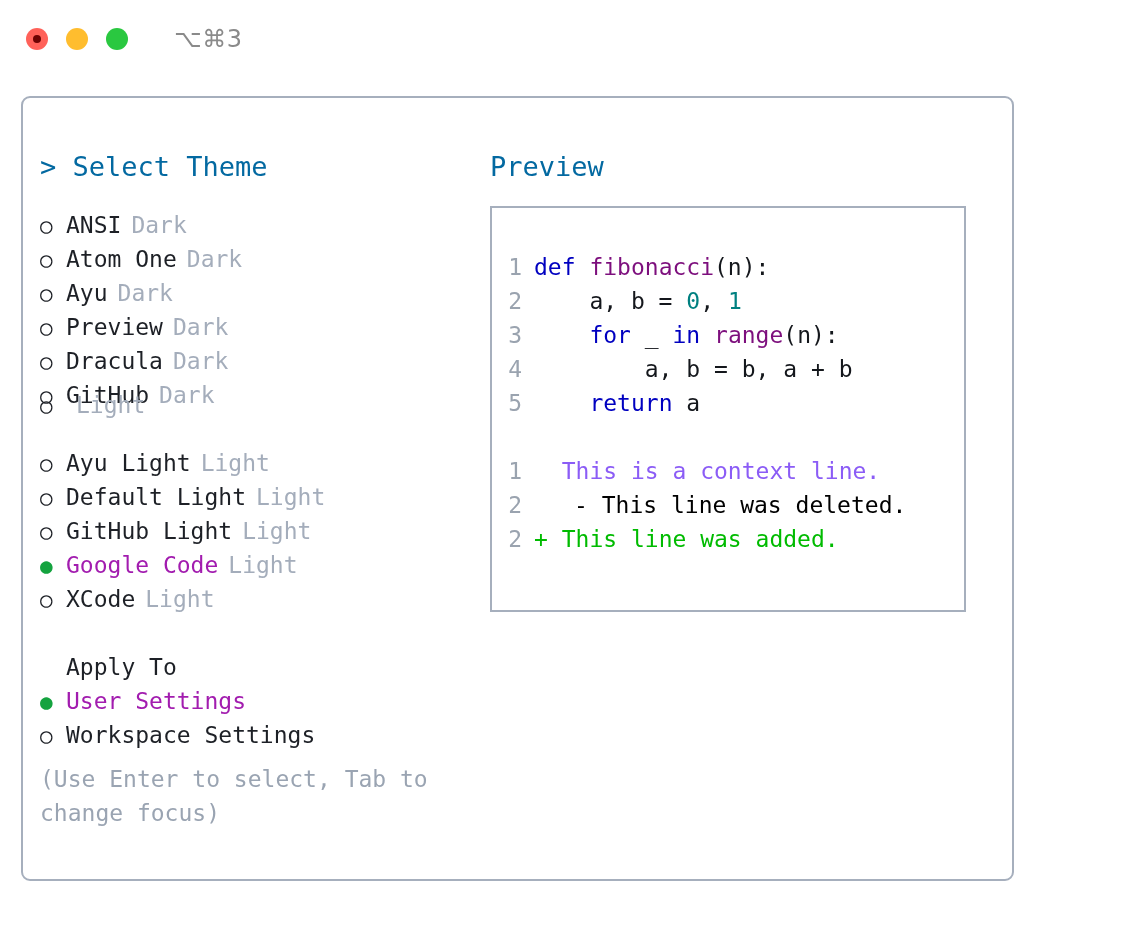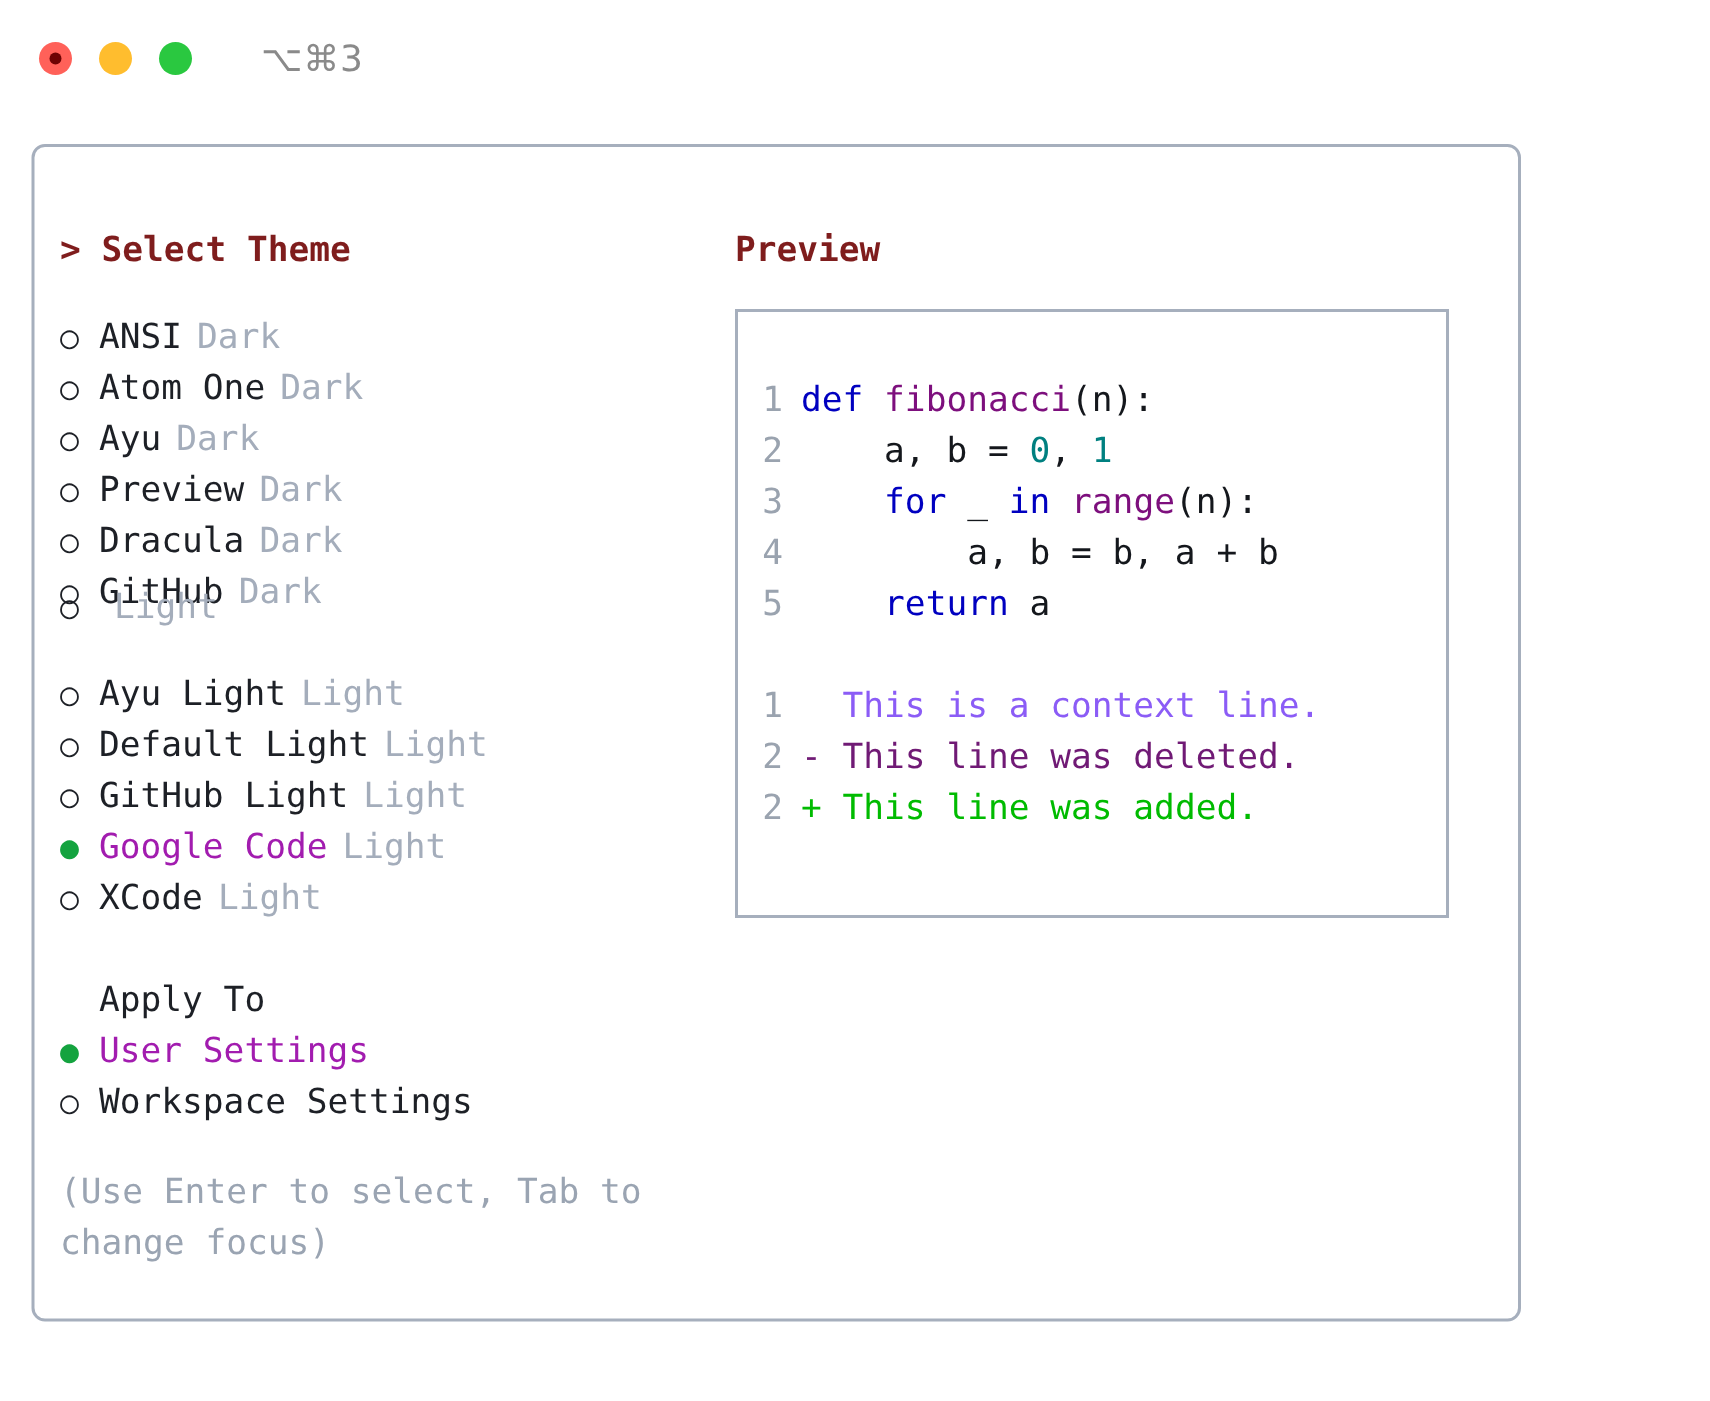--- a/index.html
+++ b/index.html
@@ -95,9 +95,9 @@
   }
 
   .pane-title {
-    font-size: 23px;
-    font-weight: bold;
-    color: #7f1d1d;
+    font-size: 27px;
+    font-weight: normal;
+    color: #0369a1;
     line-height: 34px;
     white-space: pre;
   }

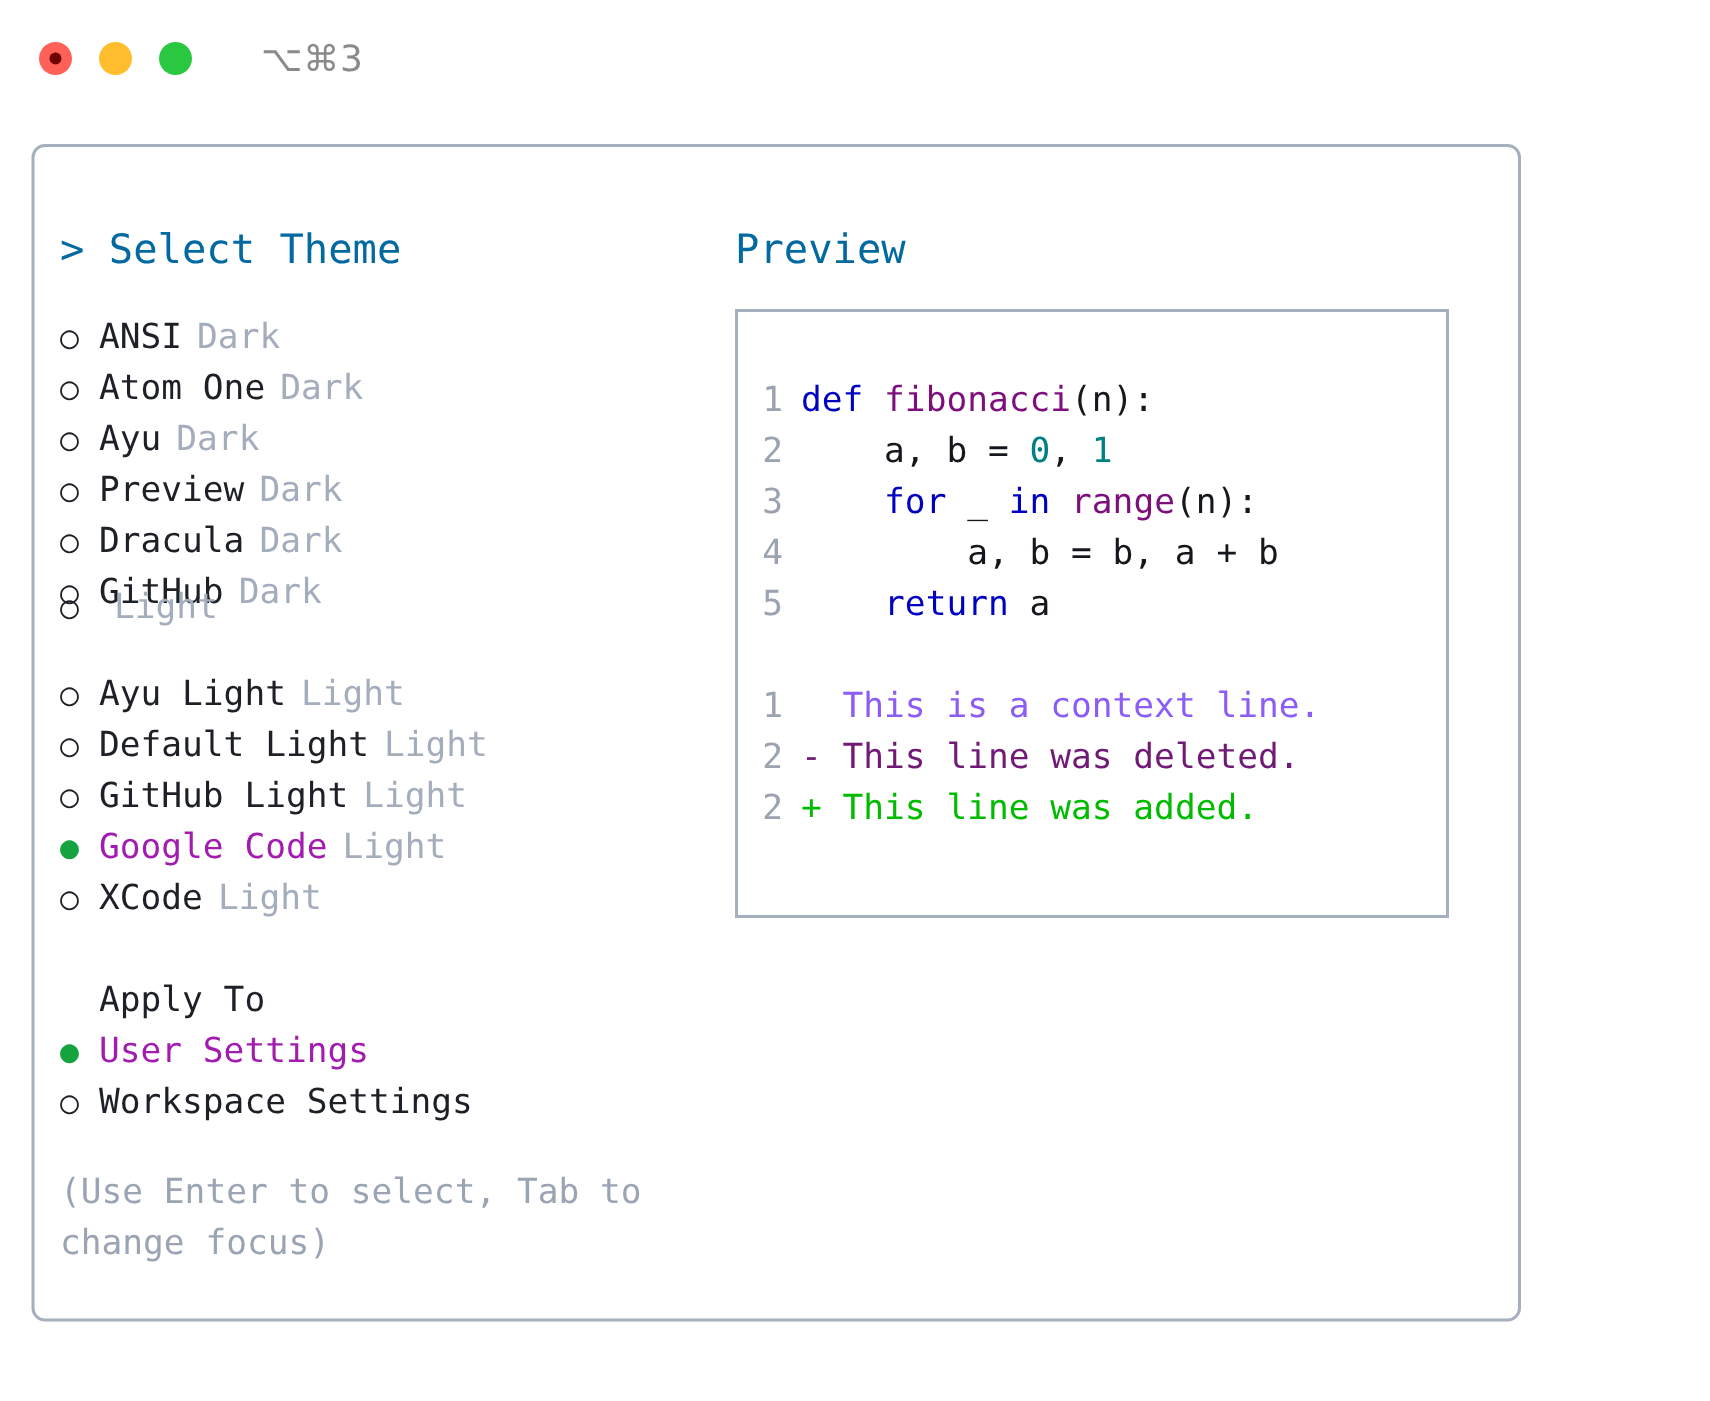--- a/index.html
+++ b/index.html
@@ -175,7 +175,7 @@
 
   .diff-gap { height: 34px; }
   .diff-context { color: #8b5cf6; }
-  .diff-del     { color: #701a75; }
+  .diff-del     { color: #000000; margin-left: 40px; }
   .diff-add     { color: #00bb00; text-align: right; }
 </style>
 </head>

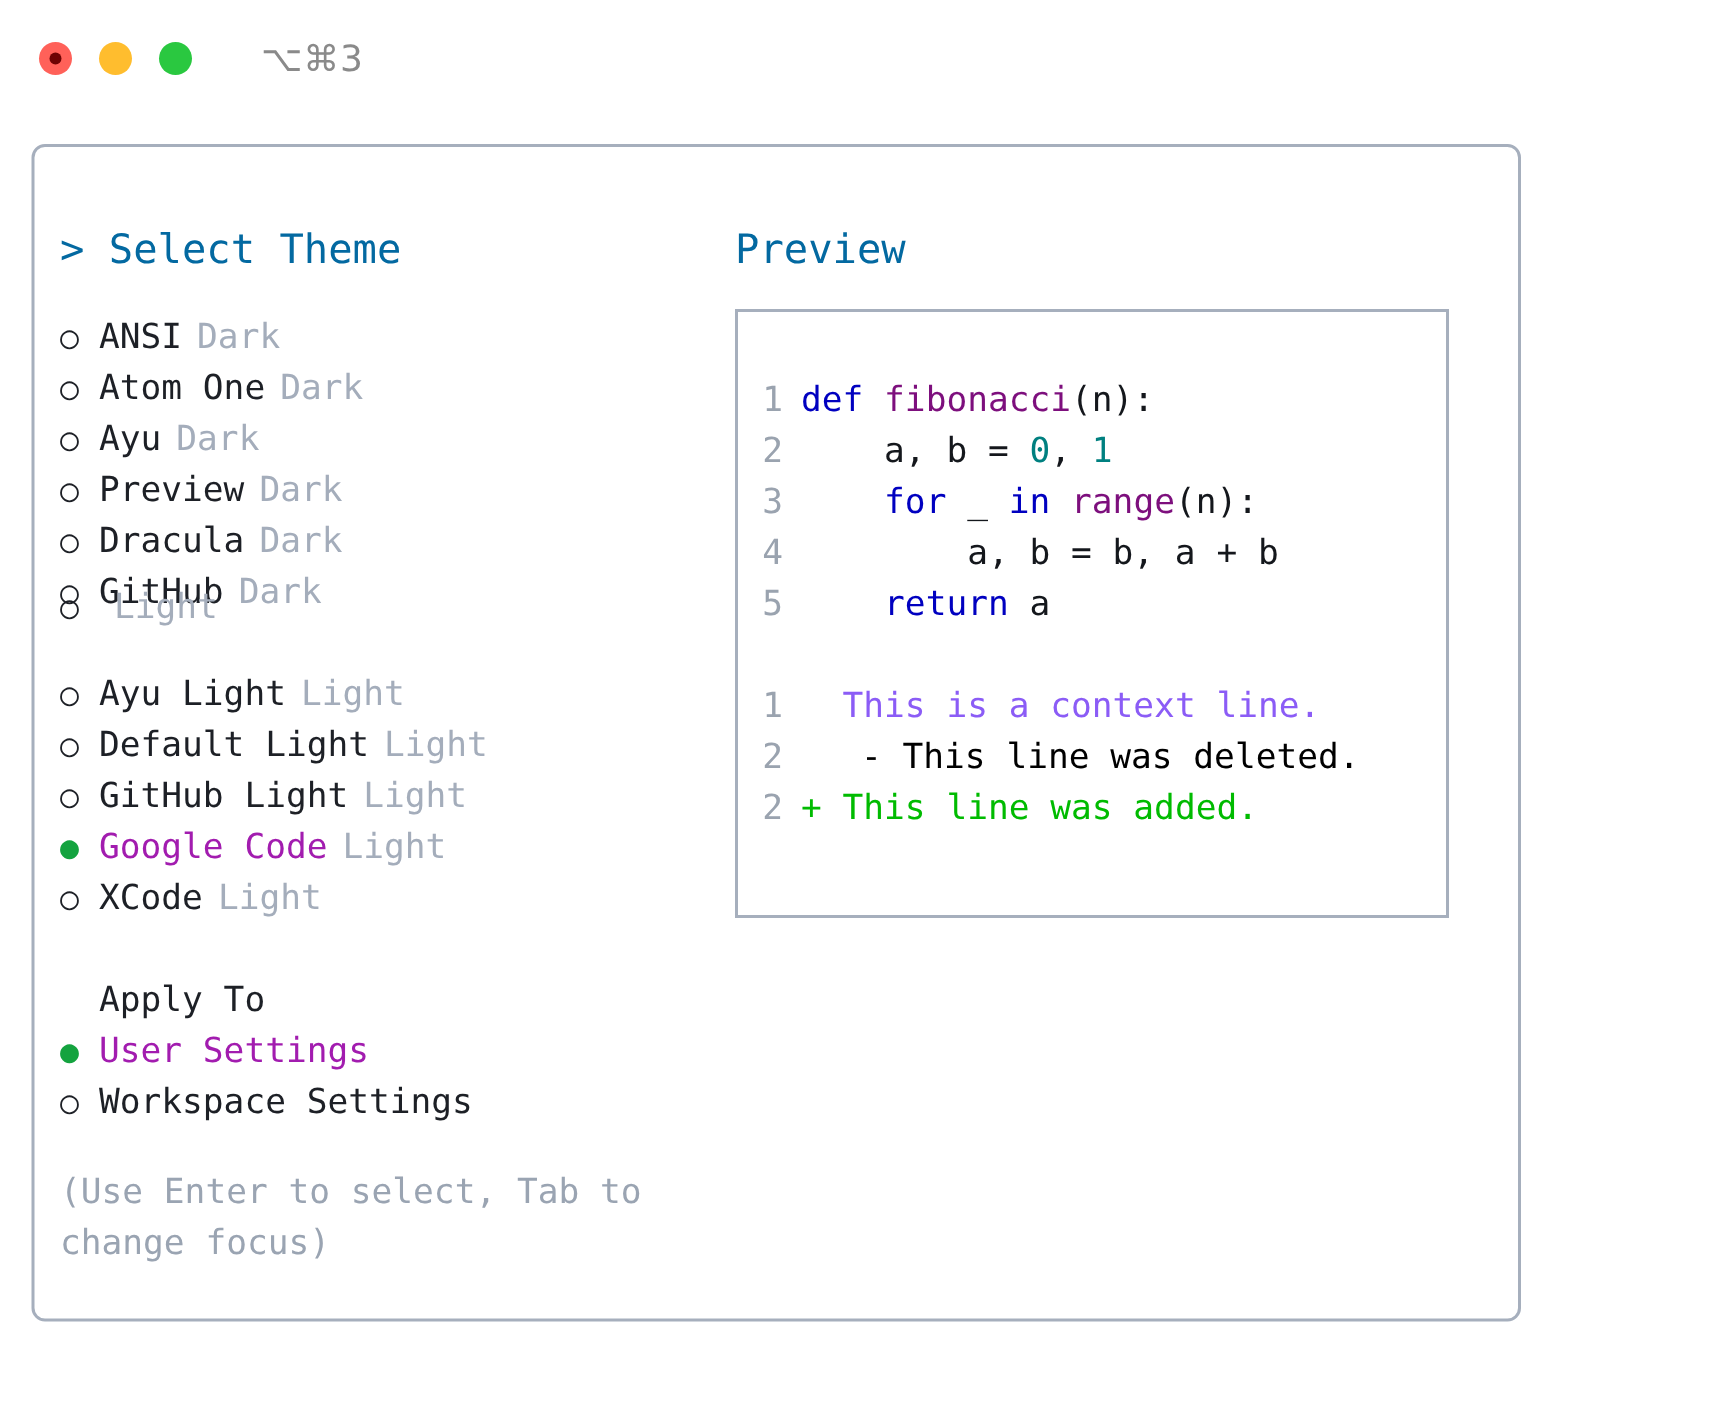--- a/index.html
+++ b/index.html
@@ -131,7 +131,7 @@
   .section-gap { height: 34px; }
 
   .hint-text {
-    margin-top: 50px;
+    margin-top: 34px;
     font-size: 23px;
     line-height: 34px;
     color: #9aa4b2;

